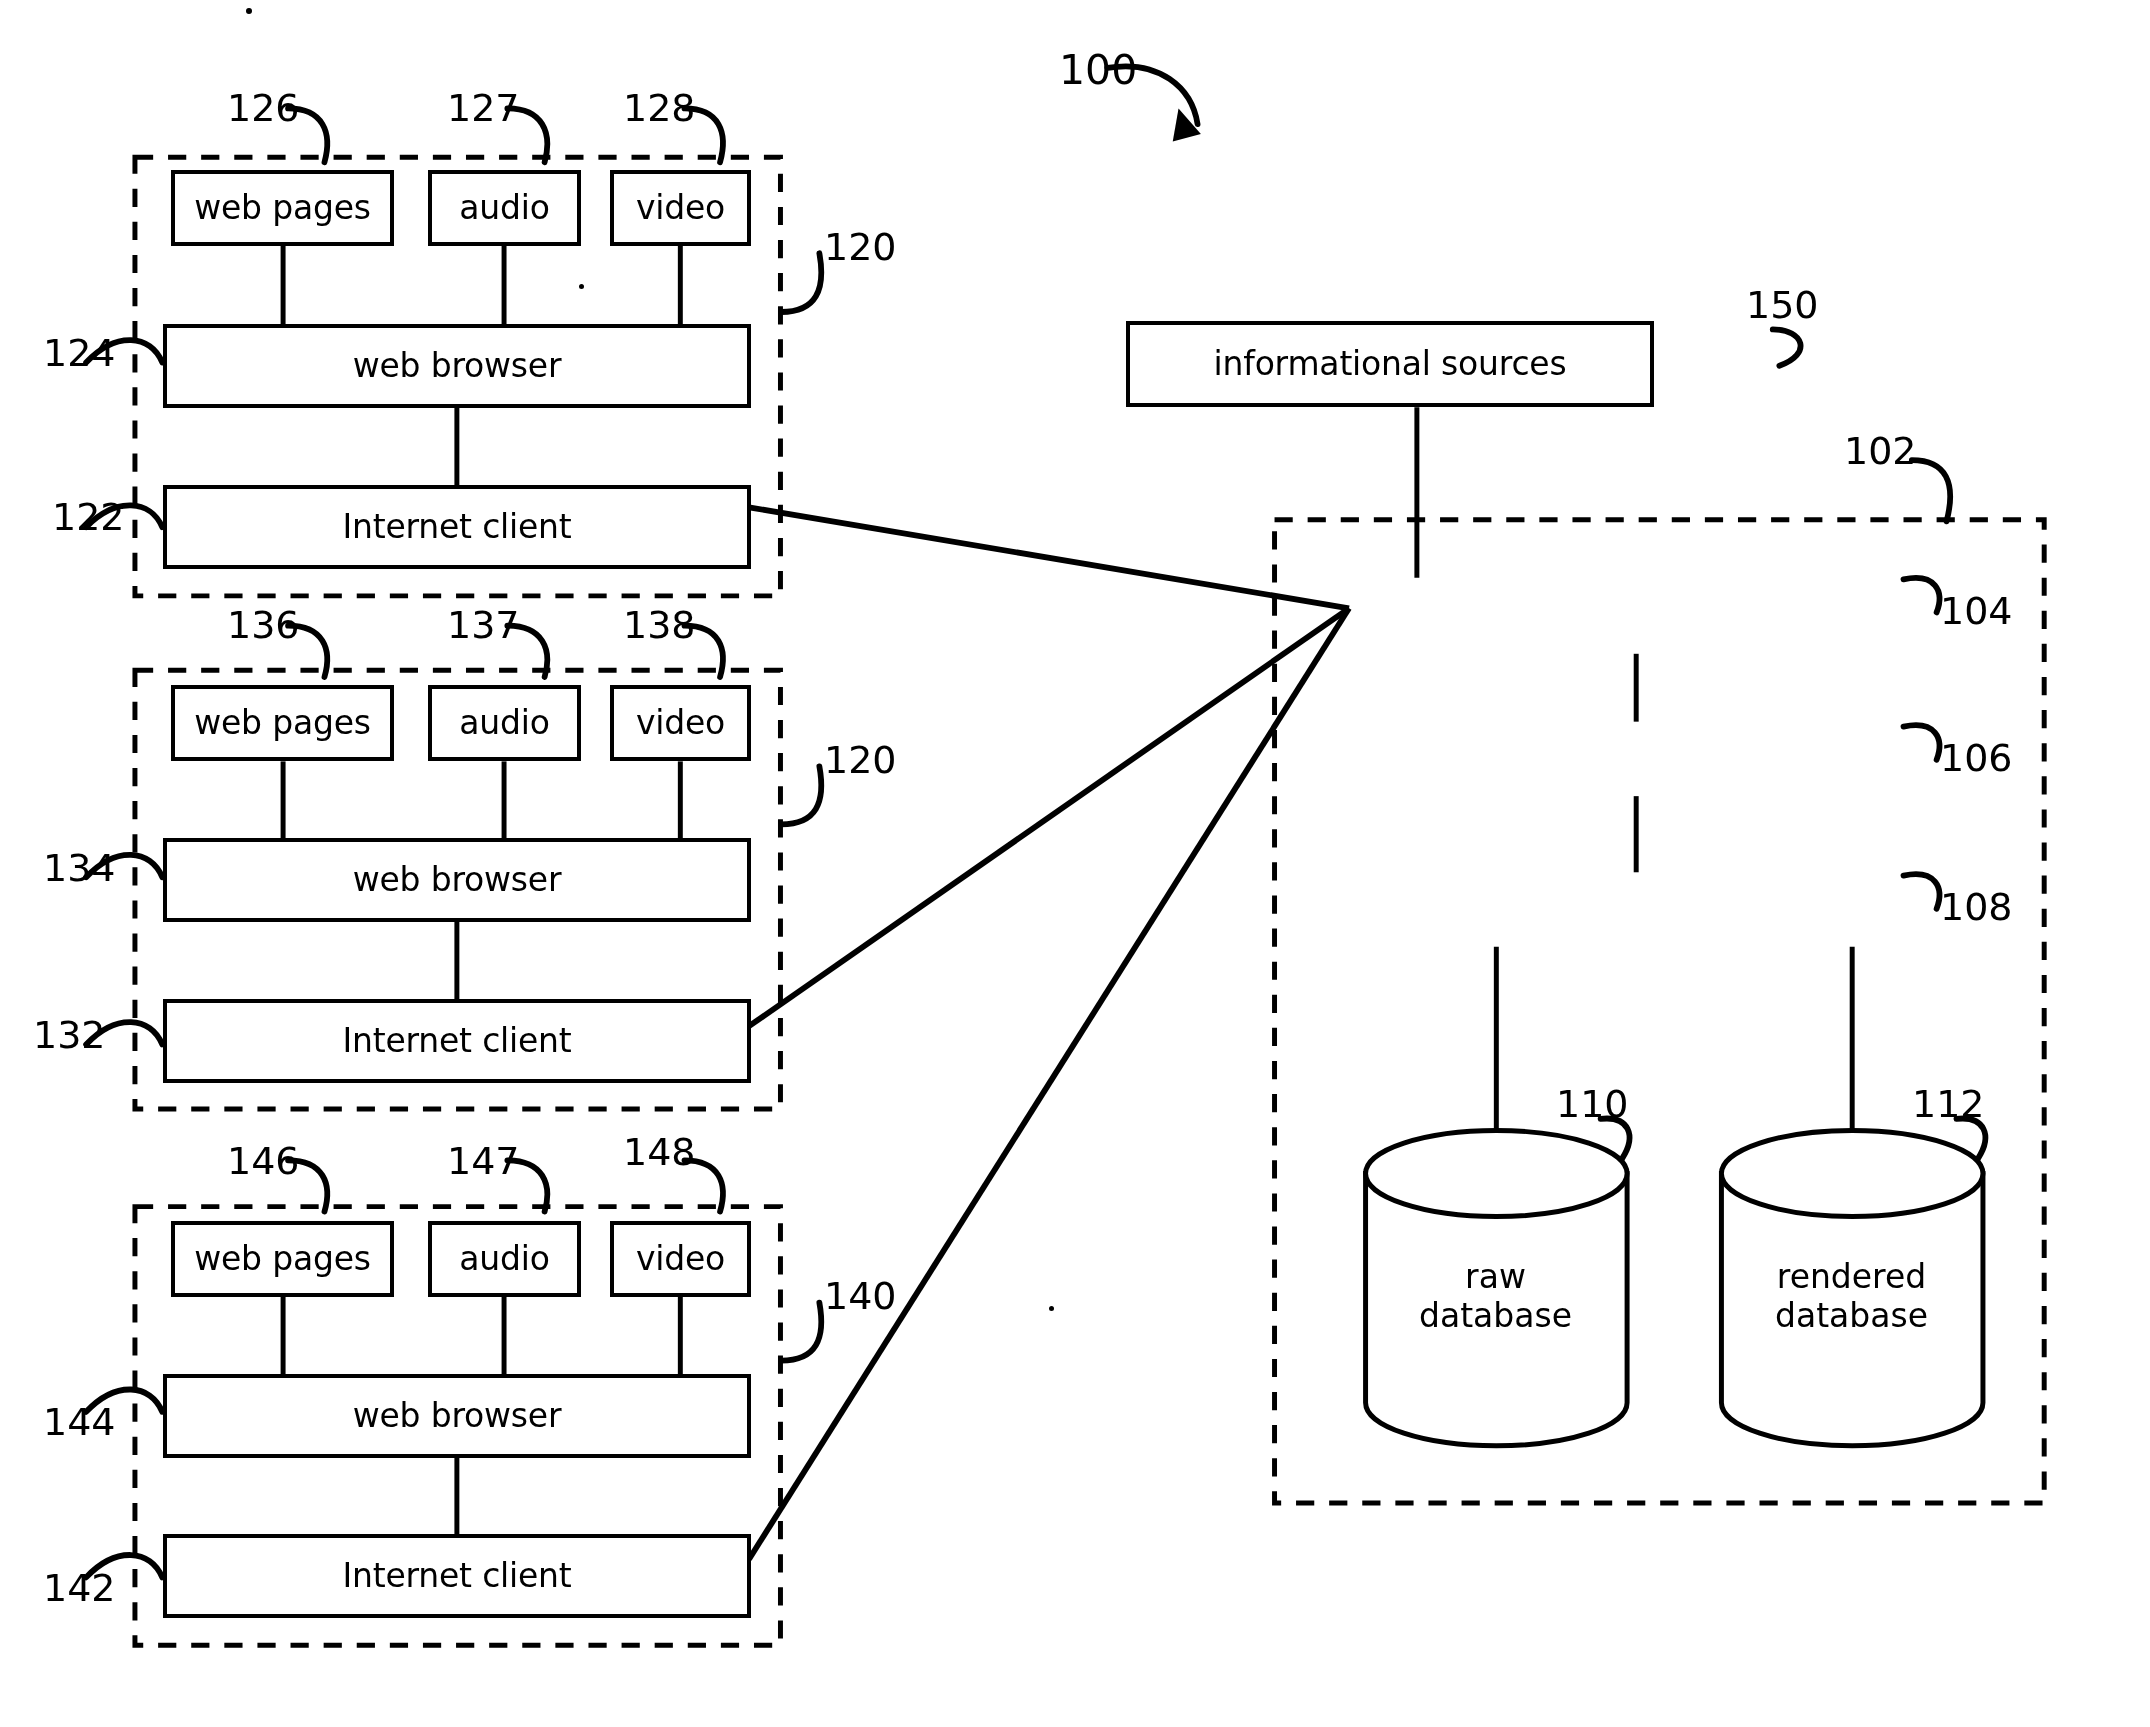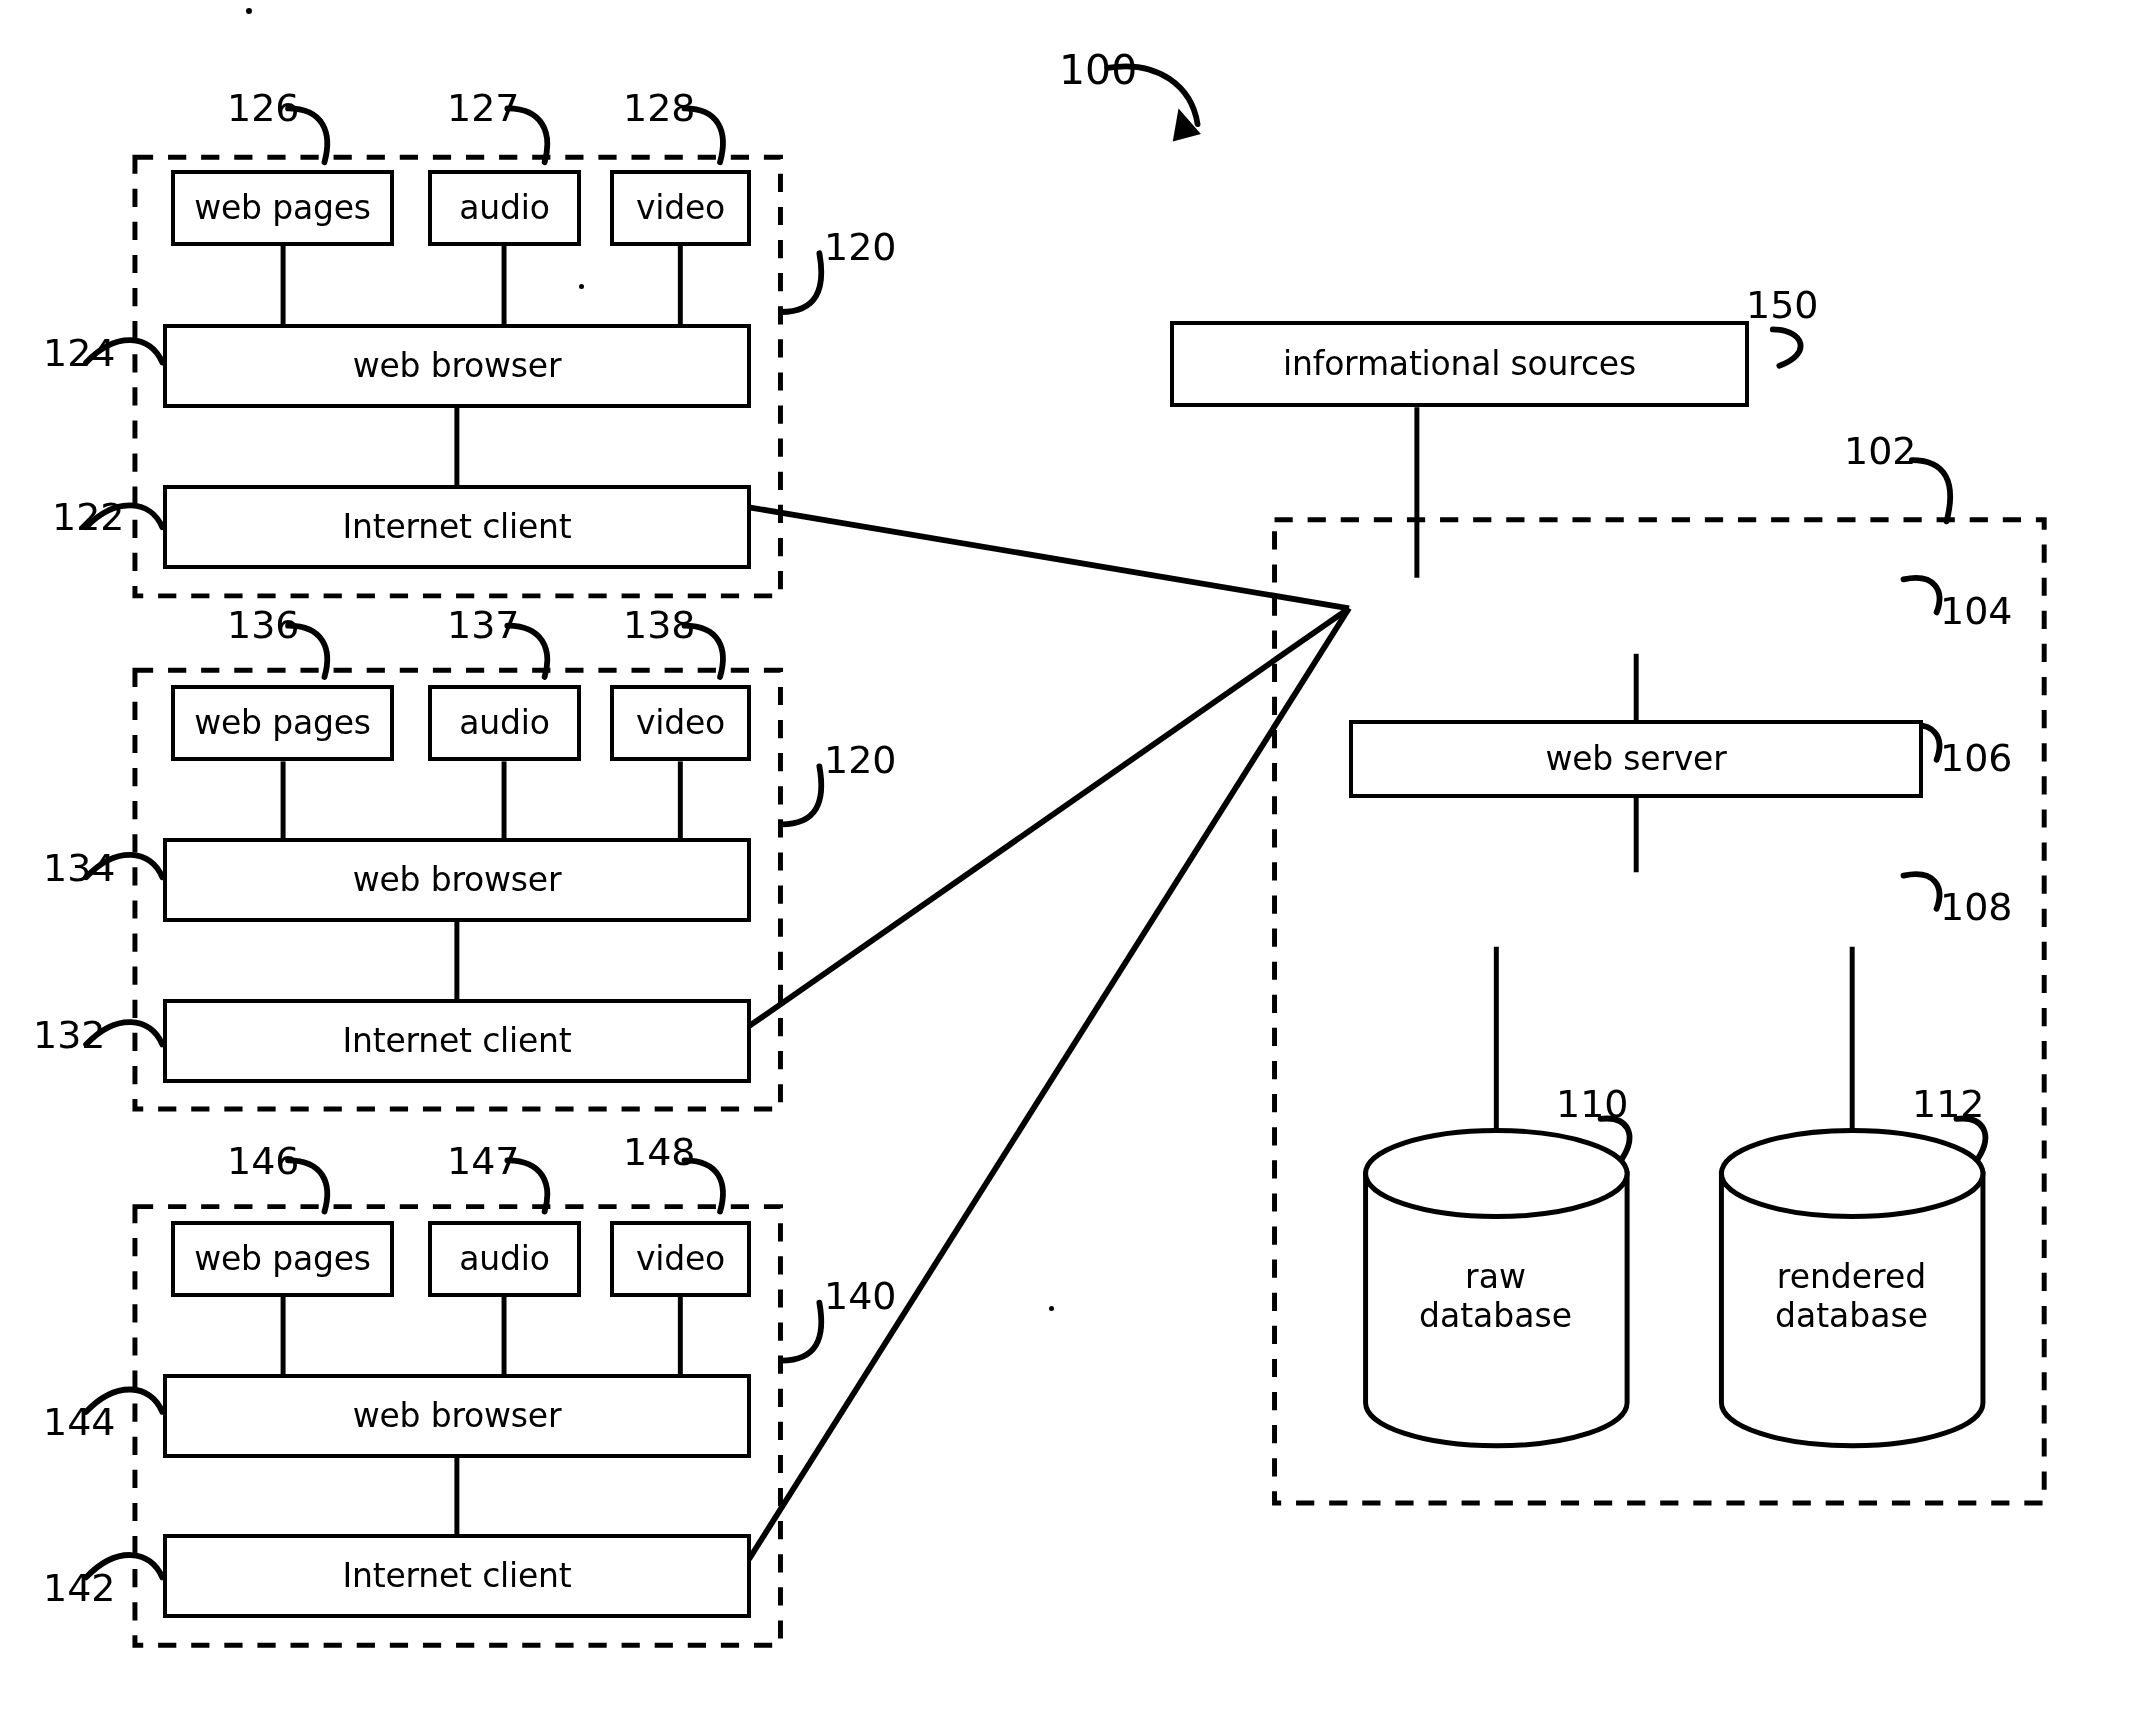--- a/index.html
+++ b/index.html
@@ -229,7 +229,7 @@
   <div class="refnum" style="left:43px; top:1566px;">142</div>
   <div class="refnum" style="left:824px; top:1274px;">140</div>
 
-  <div class="box" style="left:1170px; top:321px; width:579px; height:86px;">
+  <div class="box" style="left:1126px; top:321px; width:528px; height:86px;">
     <span class="box-label">informational sources</span>
   </div>
   <div class="refnum" style="left:1746px; top:283px;">150</div>

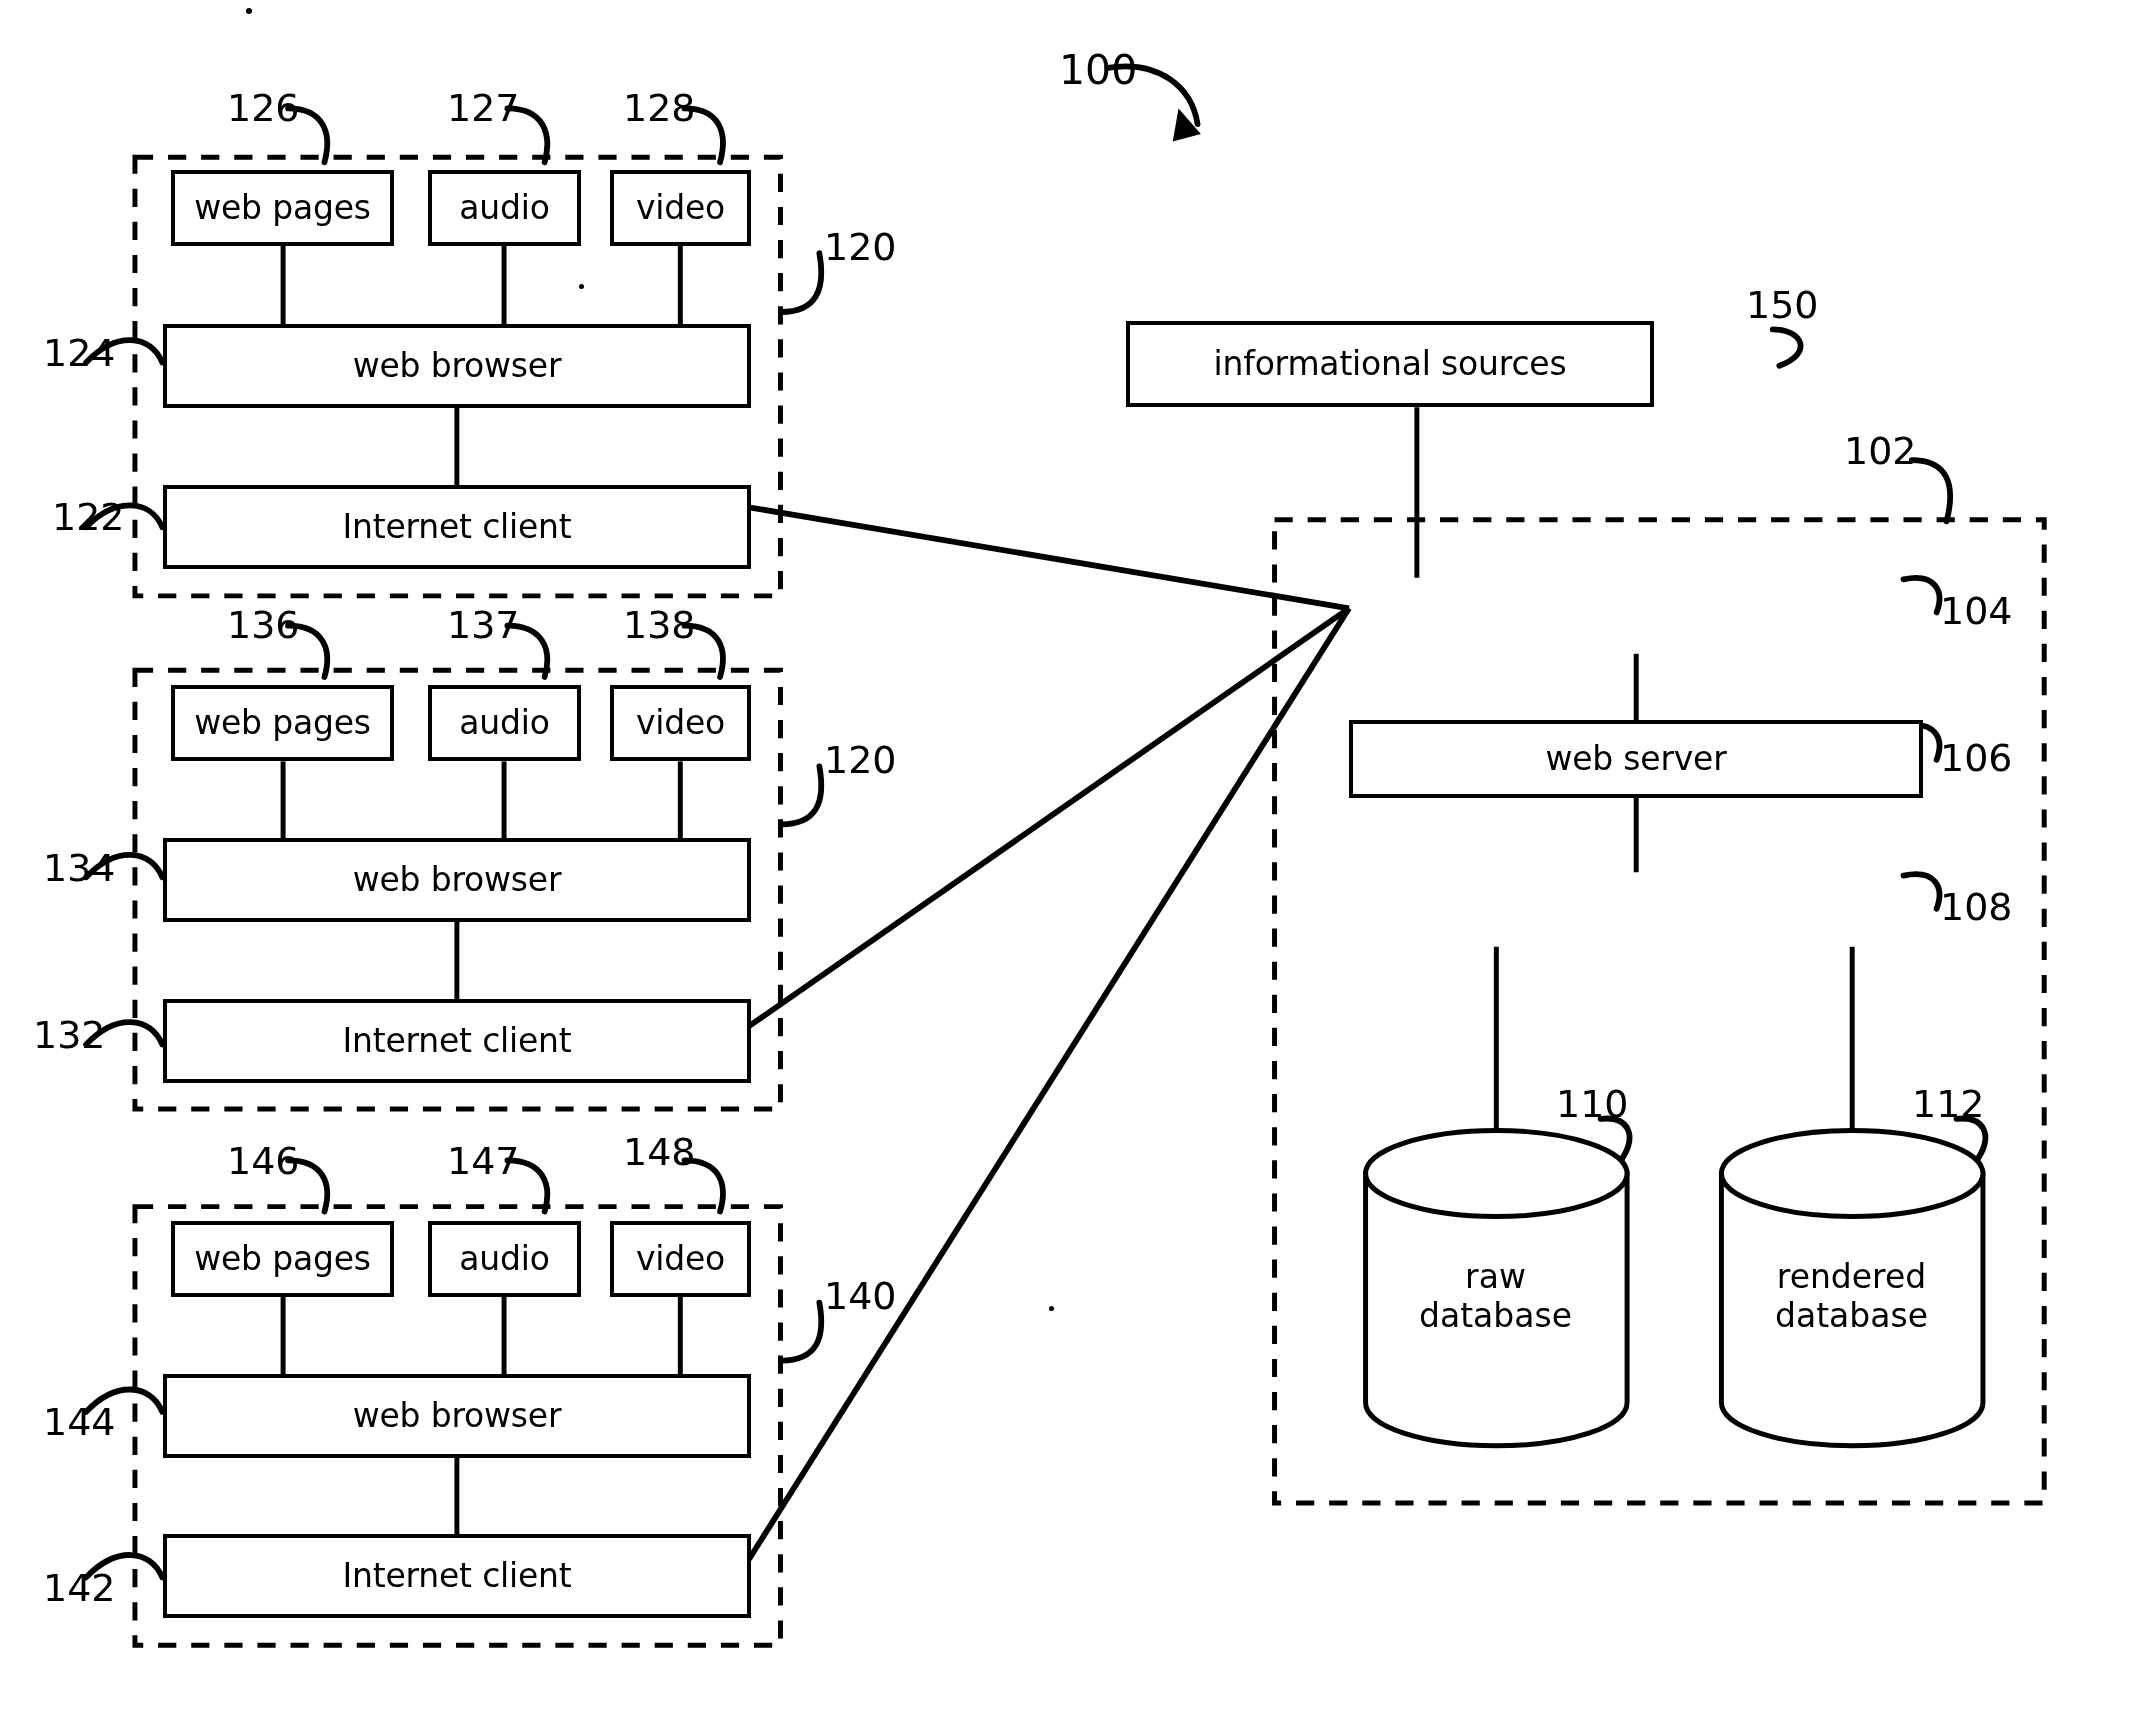--- a/index.html
+++ b/index.html
@@ -234,9 +234,6 @@
   </div>
   <div class="refnum" style="left:1746px; top:283px;">150</div>
 
-  <div class="box" style="left:1349px; top:720px; width:574px; height:78px;">
-    <span class="box-label">web server</span>
-  </div>
 
   <div class="refnum" style="left:1844px; top:429px;">102</div>
   <div class="refnum" style="left:1940px; top:589px;">104</div>

